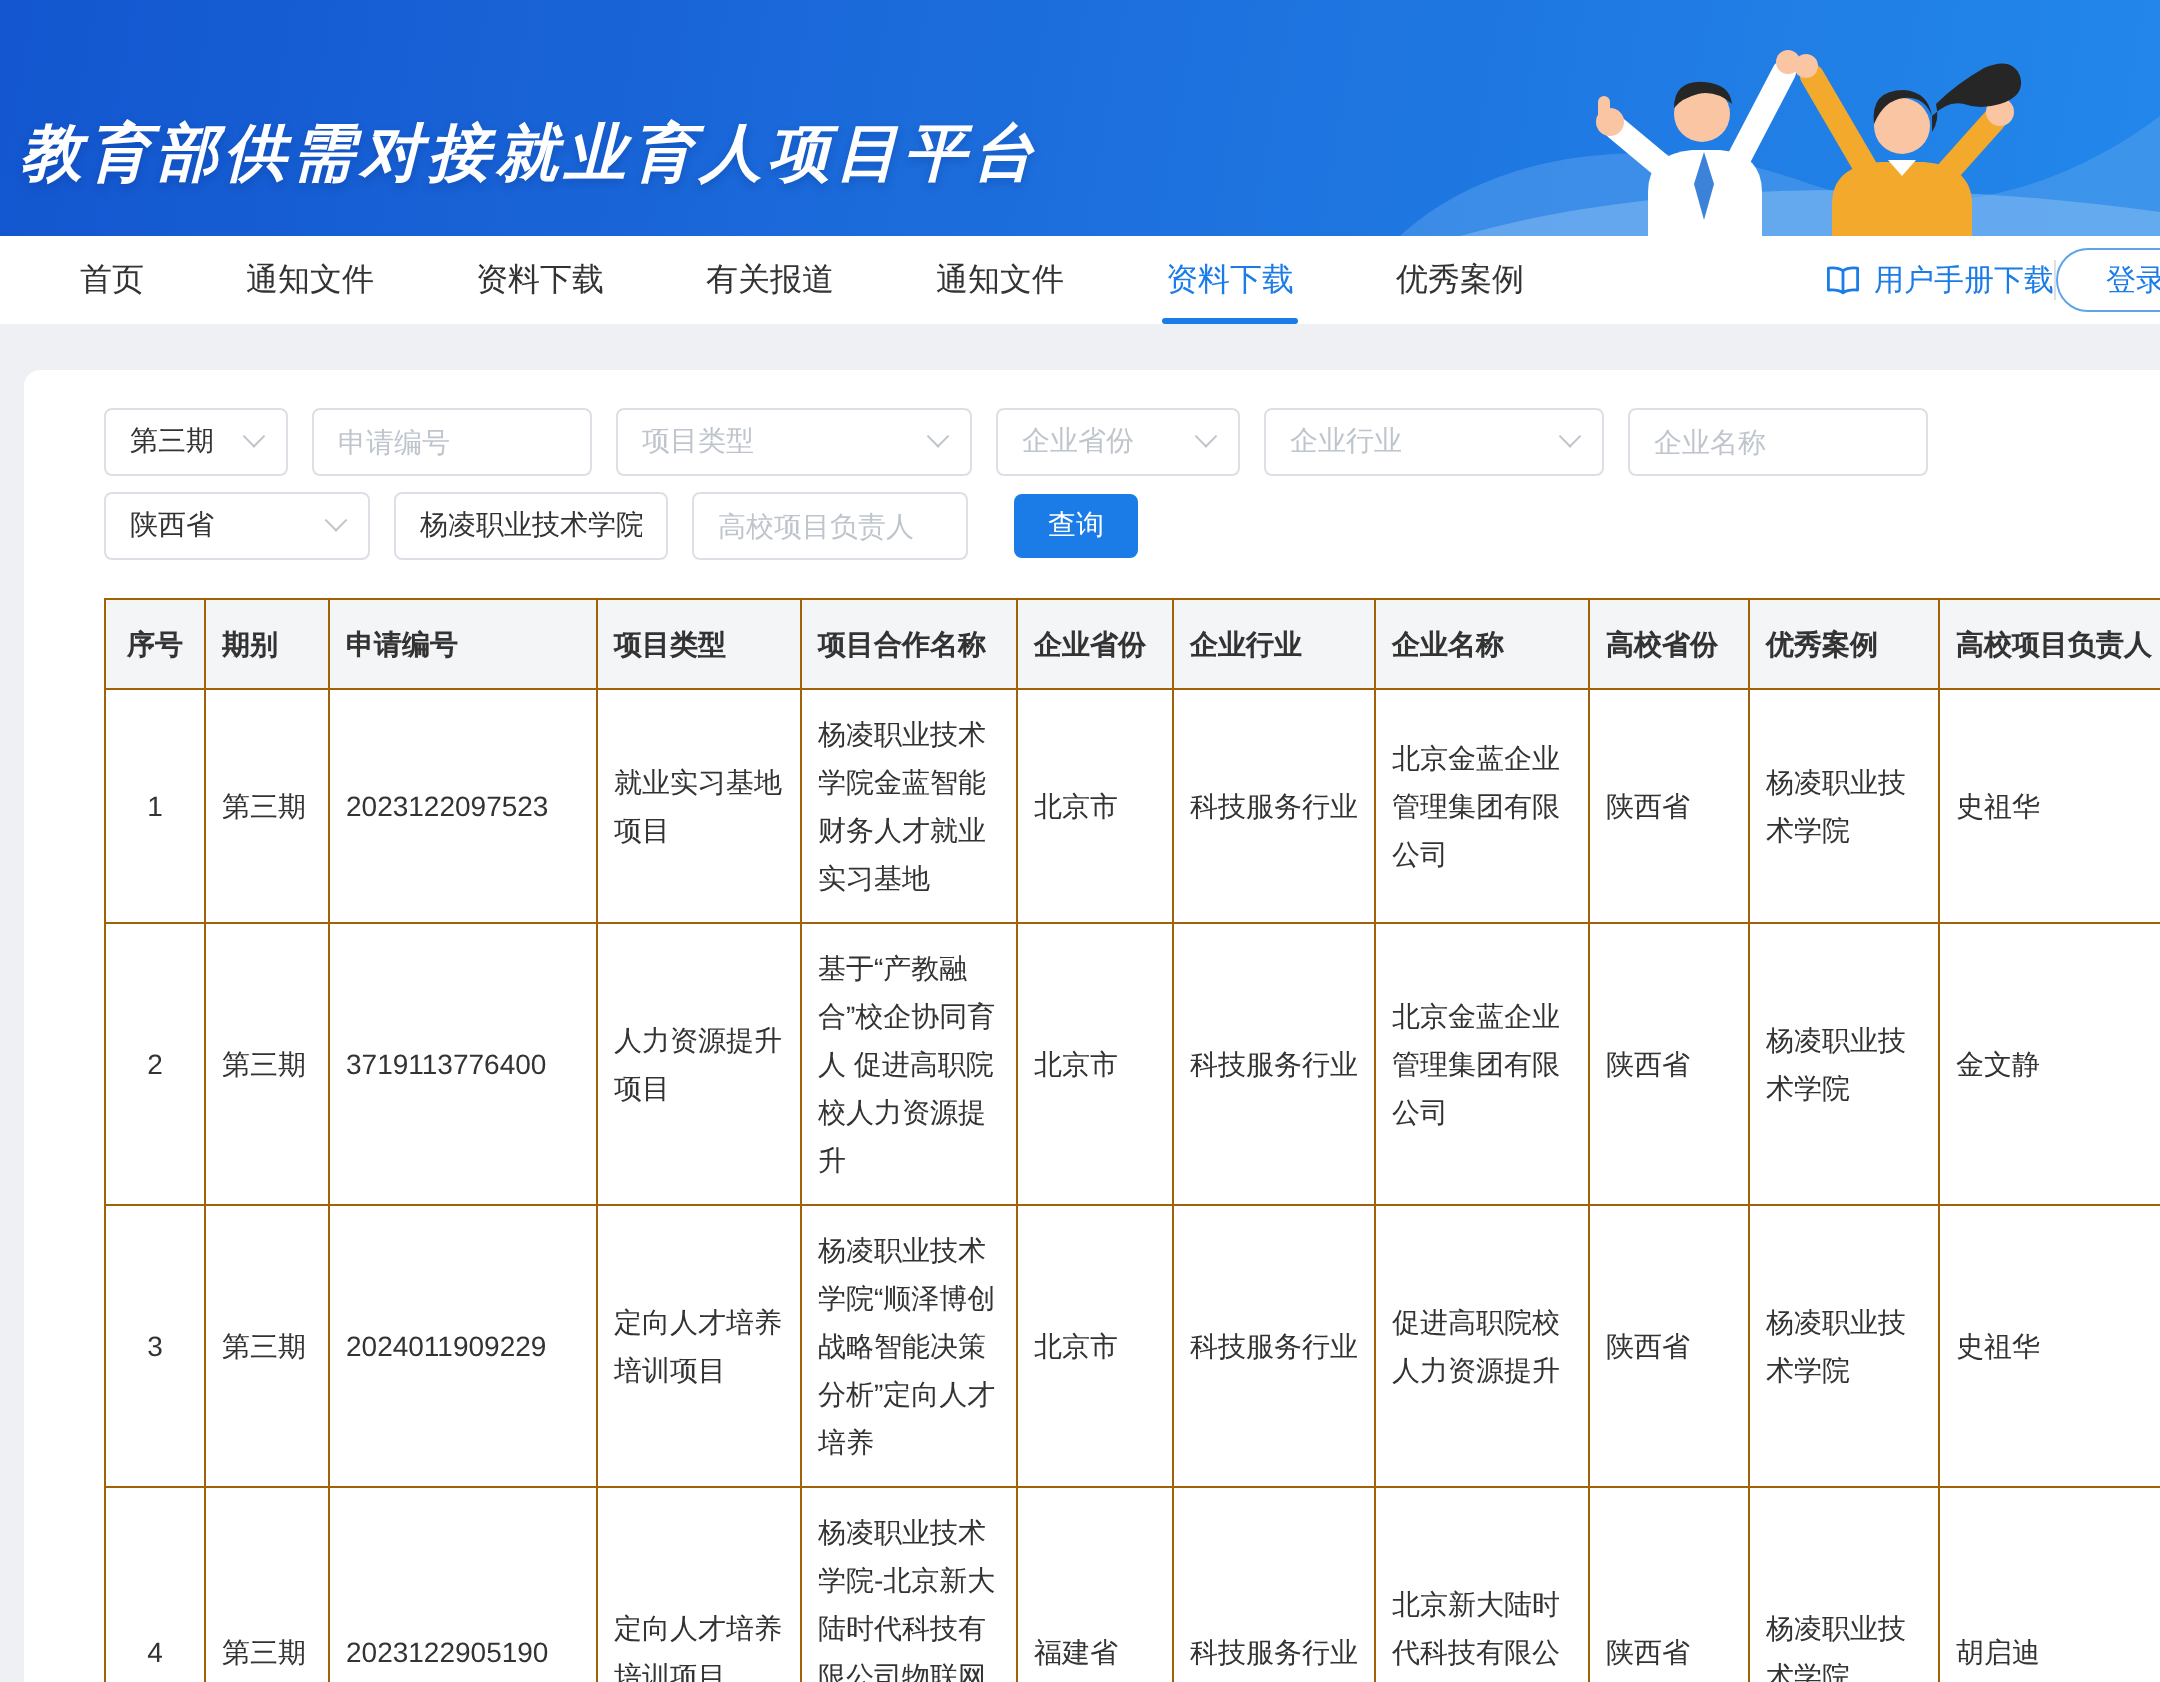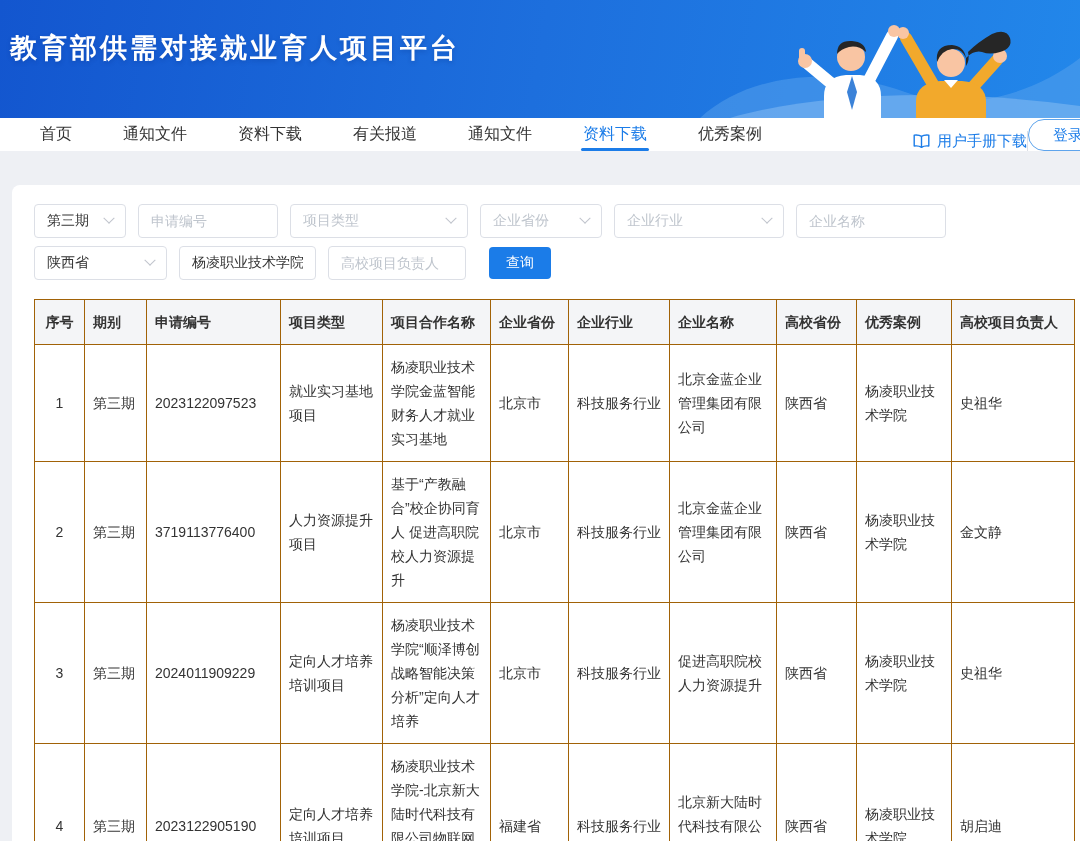--- a/index.html
+++ b/index.html
@@ -10,8 +10,8 @@
   
   .banner { position:relative; height:118px;
     background:linear-gradient(100deg,#1356cf 0%,#1d6fdd 50%,#2287ea 100%); overflow:hidden; }
-  .banner h1 { position:absolute; left:10px; top:30px; color:#fff; font-size:27px;
-    font-weight:bold; letter-spacing:3px; text-shadow:0 2px 4px rgba(0,40,120,.25); white-space:nowrap; }
+  .banner h1 { position:absolute; left:10px; top:56px; color:#fff; font-size:31px;
+    font-weight:bold; letter-spacing:3px; text-shadow:0 2px 4px rgba(0,40,120,.25); white-space:nowrap;font-style:italic; }
   .banner-art { position:absolute; right:0; top:0; }
 
   

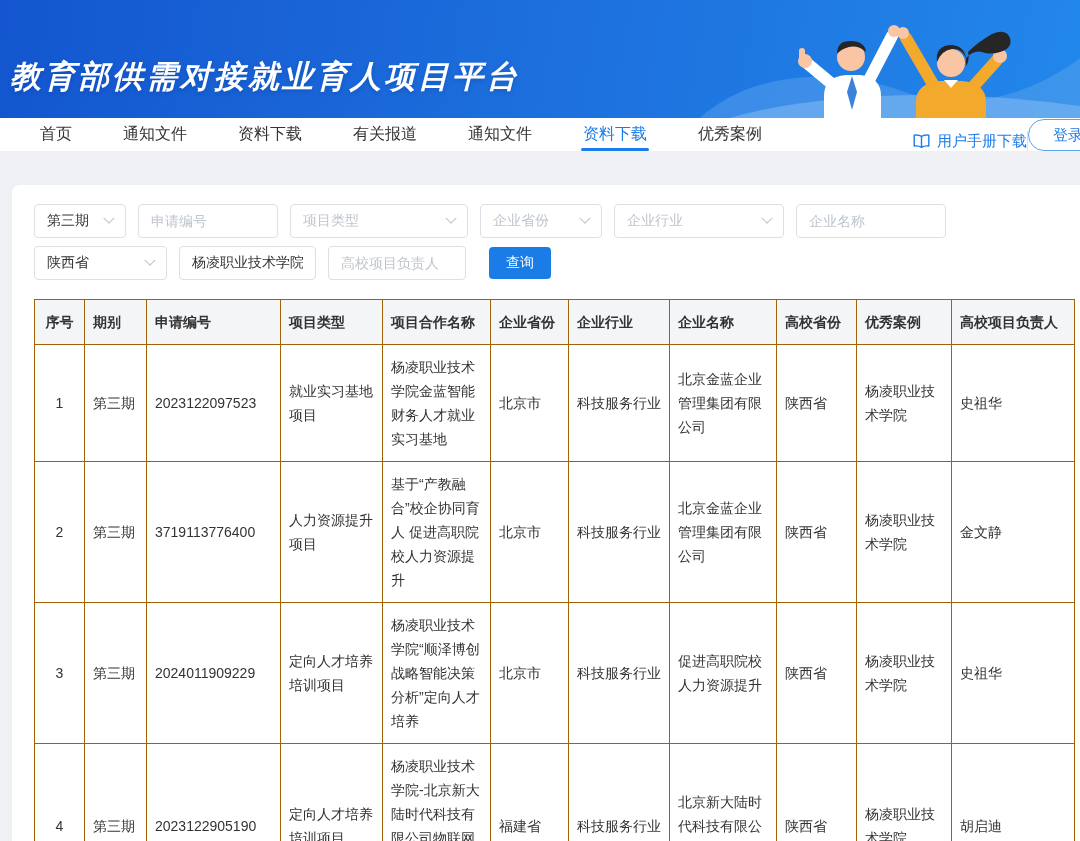--- a/index.html
+++ b/index.html
@@ -15,7 +15,7 @@
   .banner-art { position:absolute; right:0; top:0; }
 
   
-  .navbar { height:33px; background:#fff; display:flex; align-items:stretch;
+  .navbar { height:44px; background:#fff; display:flex; align-items:stretch;
     padding-left:40px; overflow:hidden; }
   .nav-items { display:flex; gap:51px; align-items:stretch; }
   .nav-item { display:flex; align-items:center; font-size:16px; color:#333;

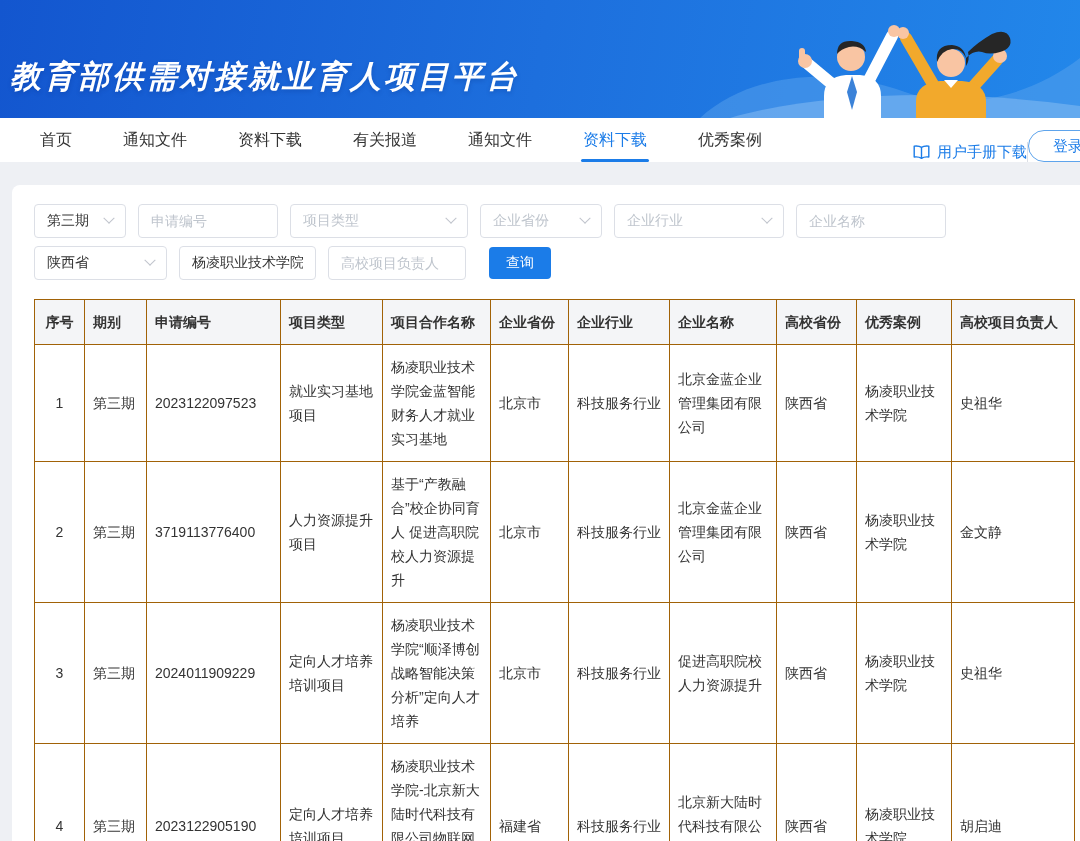--- a/index.html
+++ b/index.html
@@ -23,7 +23,7 @@
   .nav-item.active { color:#1b7ce8; }
   .nav-item.active::after { content:""; position:absolute; left:-2px; right:-2px; bottom:0;
     height:3px; background:#1b7ce8; border-radius:2px; }
-  .nav-right { margin-left:auto; display:flex; align-items:flex-end; padding-right:0; }
+  .nav-right { margin-left:auto; display:flex; align-items:center; padding-right:0; }
   .manual-link { display:flex; align-items:center; gap:7px; color:#1b7ce8; font-size:15px;
     cursor:pointer; white-space:nowrap; }
   .nav-divider { width:1px; height:20px; background:#dcdfe6; }

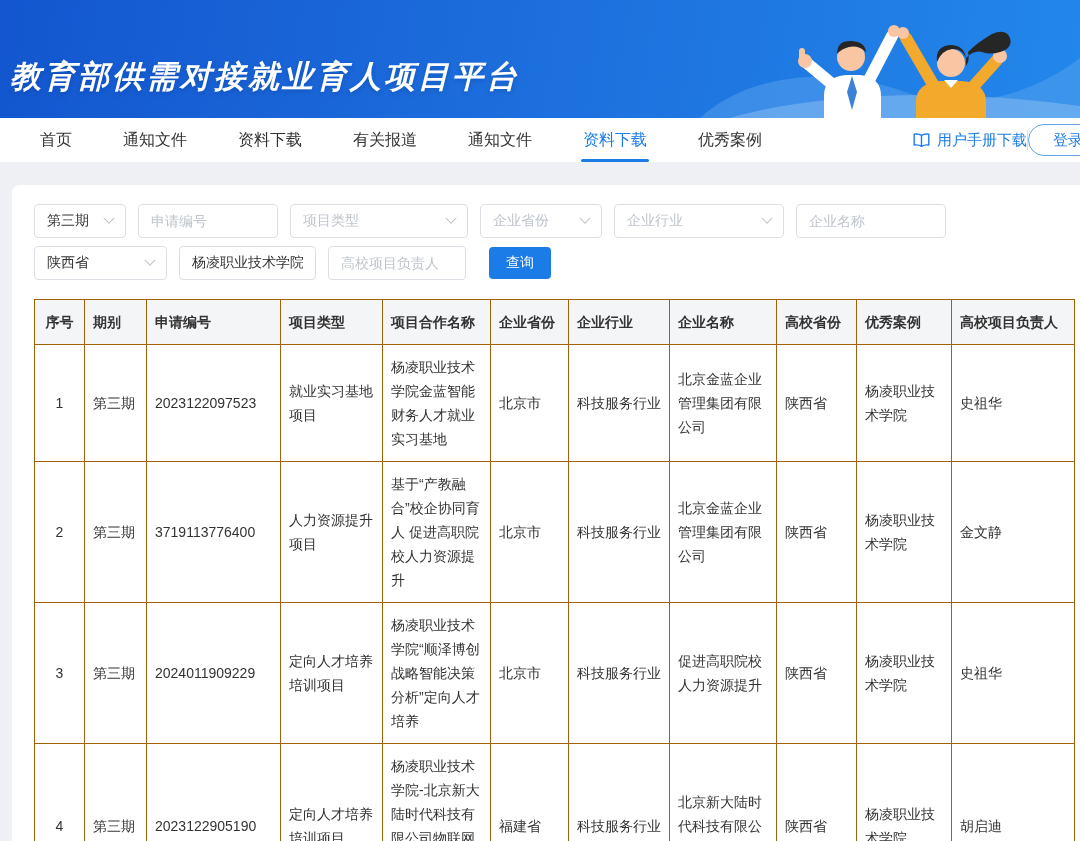--- a/index.html
+++ b/index.html
@@ -32,7 +32,7 @@
 
   
   .card { position:absolute; left:12px; right:0; top:185px; bottom:0; background:#fff;
-    border-top-left-radius:8px; padding:19px 0 0 22px; overflow:hidden; }
+    border-top-left-radius:8px; padding:19px 0 0 40px; overflow:hidden; }
 
   
   .filter-row { display:flex; gap:12px; margin-bottom:8px; align-items:center; }

